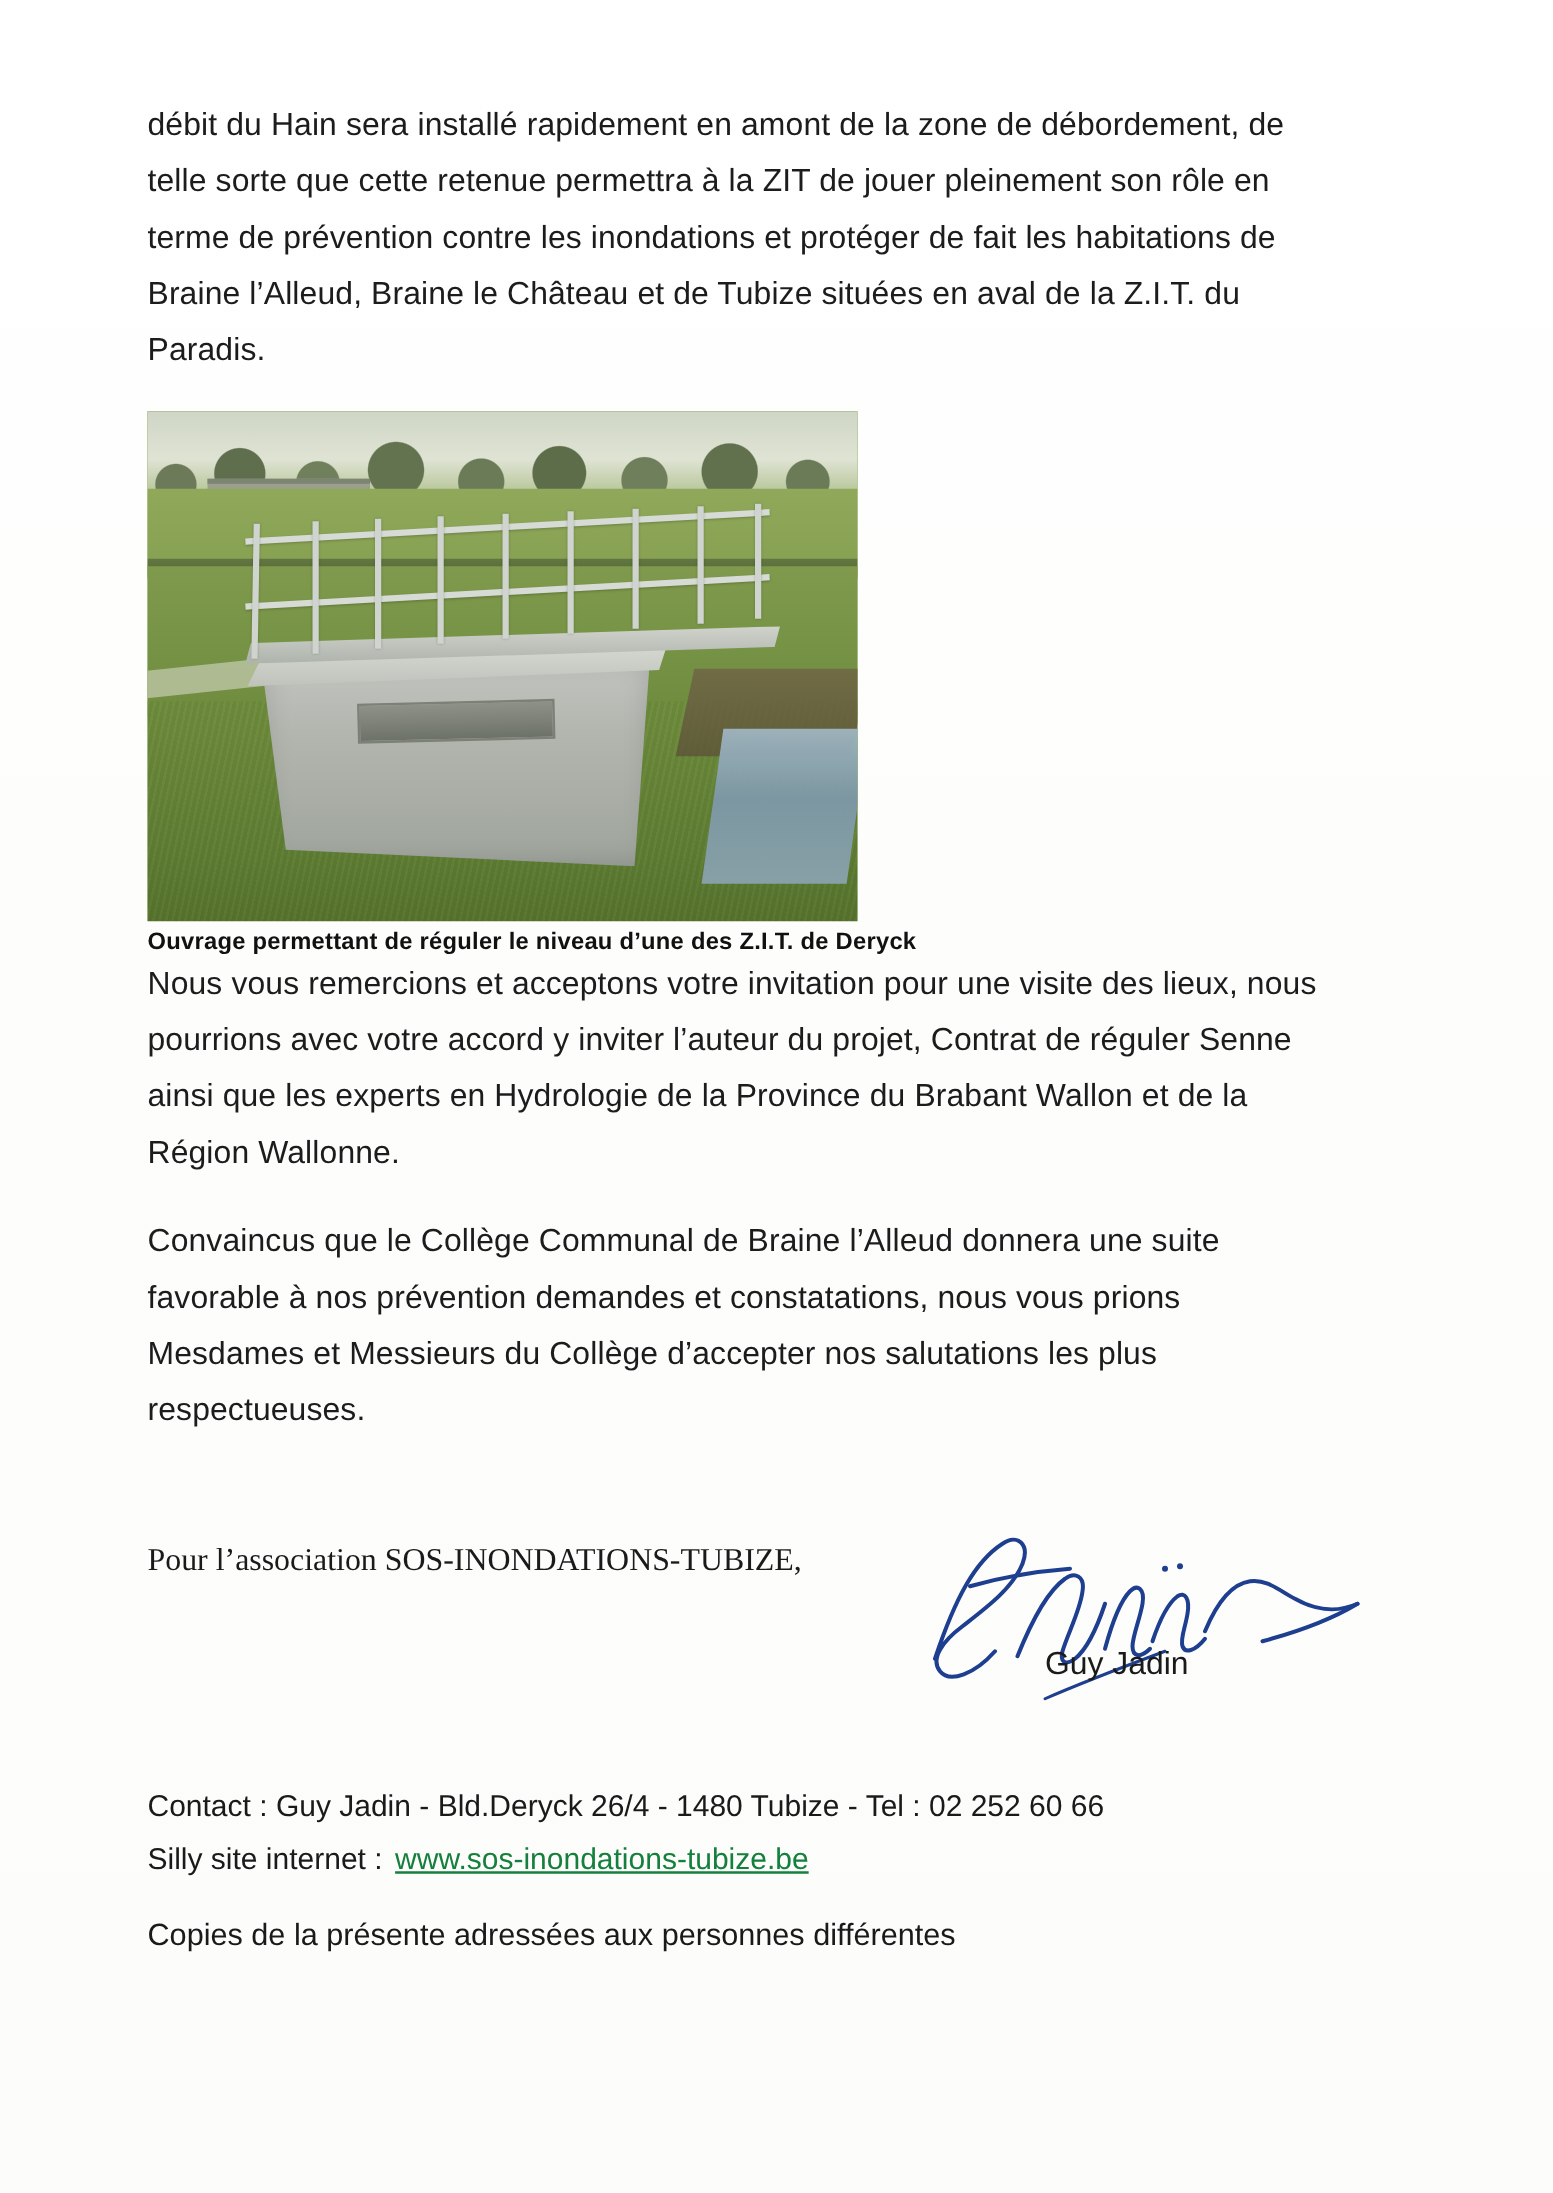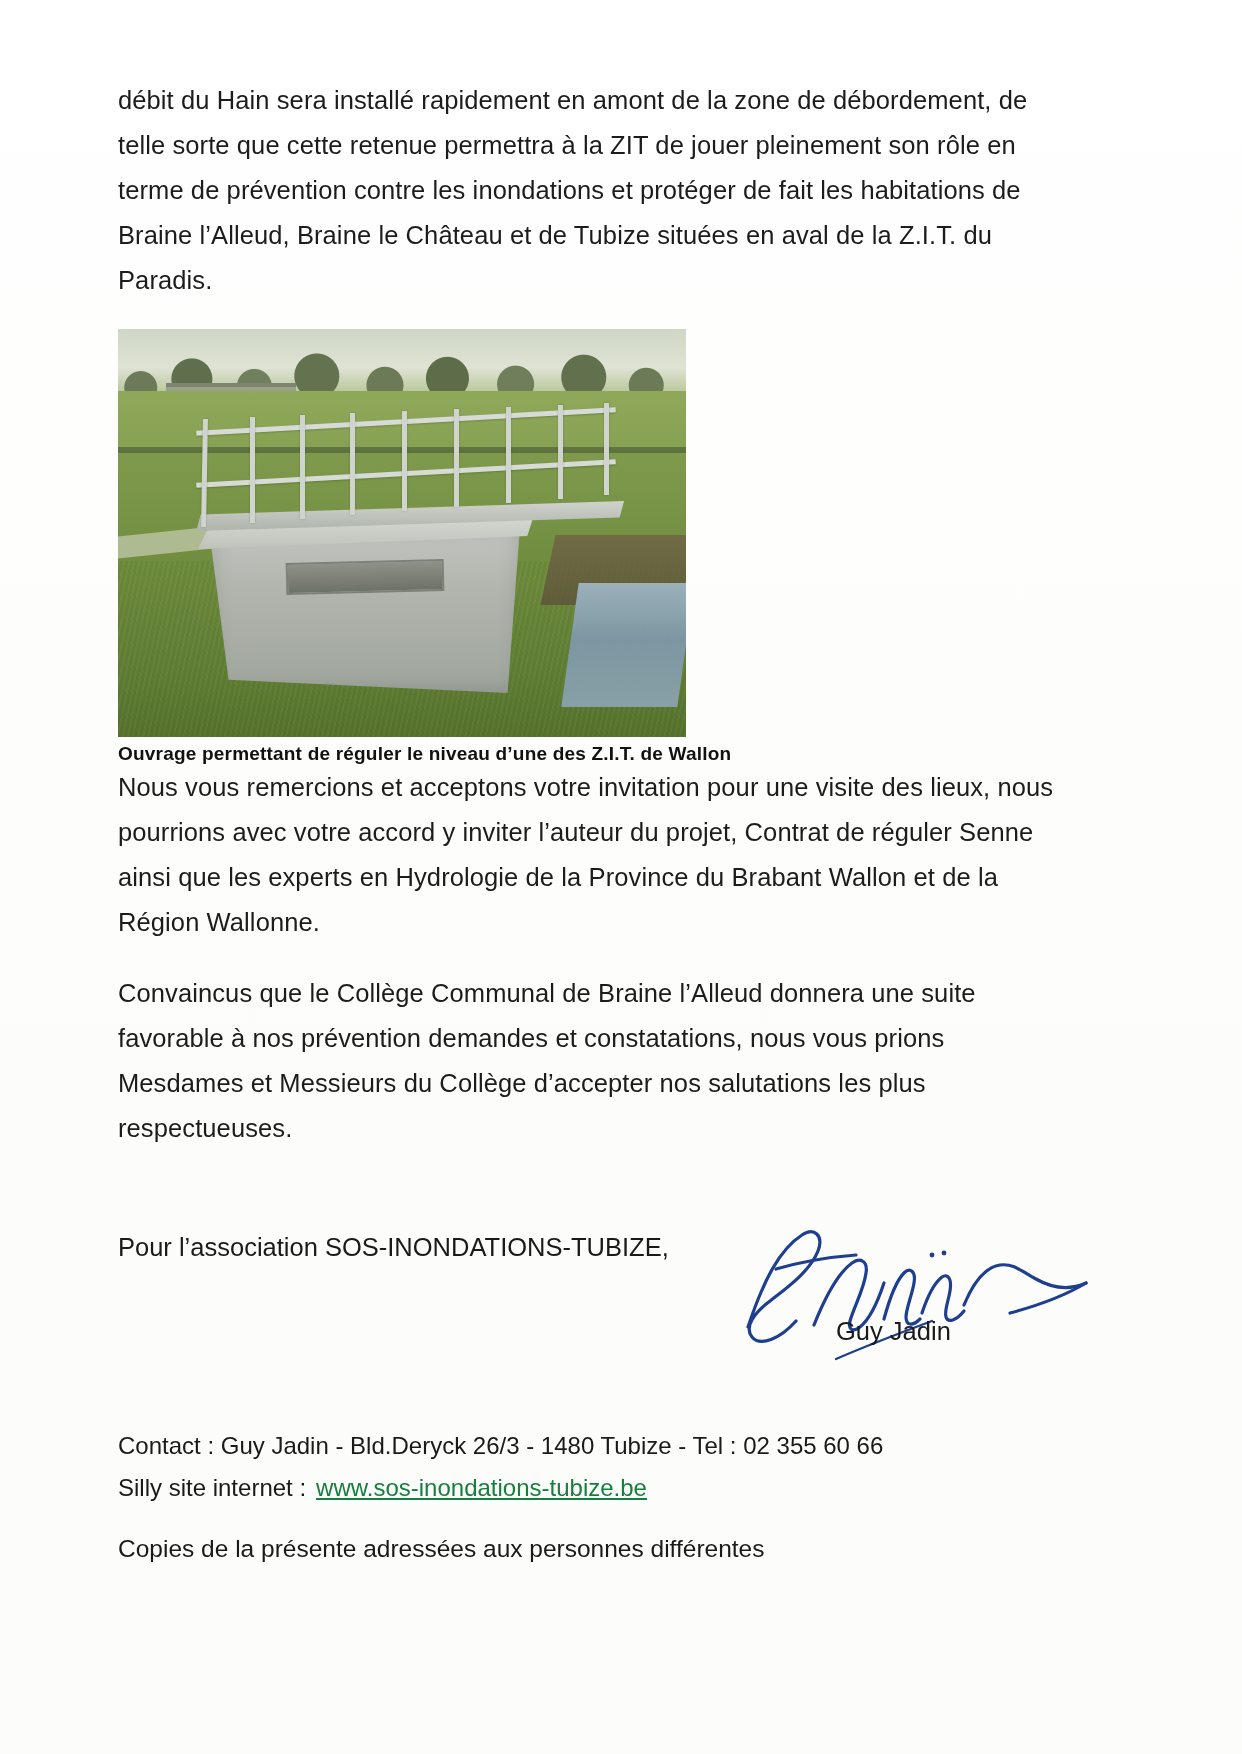--- a/index.html
+++ b/index.html
@@ -290,7 +290,7 @@
           <div class="post" style="left:408px; top:-10px;height:92px;"></div>
         </div>
       </div>
-      <div class="caption">Ouvrage permettant de réguler le niveau d’une des Z.I.T. de Wallon</div>
+      <div class="caption">Ouvrage permettant de réguler le niveau d’une des Z.I.T. de Deryck</div>
     </div>
 
     <p class="para block-after-figure">Nous vous remercions et acceptons votre invitation pour une visite des lieux, nous pourrions avec votre accord y inviter l’auteur du projet, Contrat de réguler Senne ainsi que les experts en Hydrologie de la Province du Brabant Wallon et de la Région Wallonne.</p>

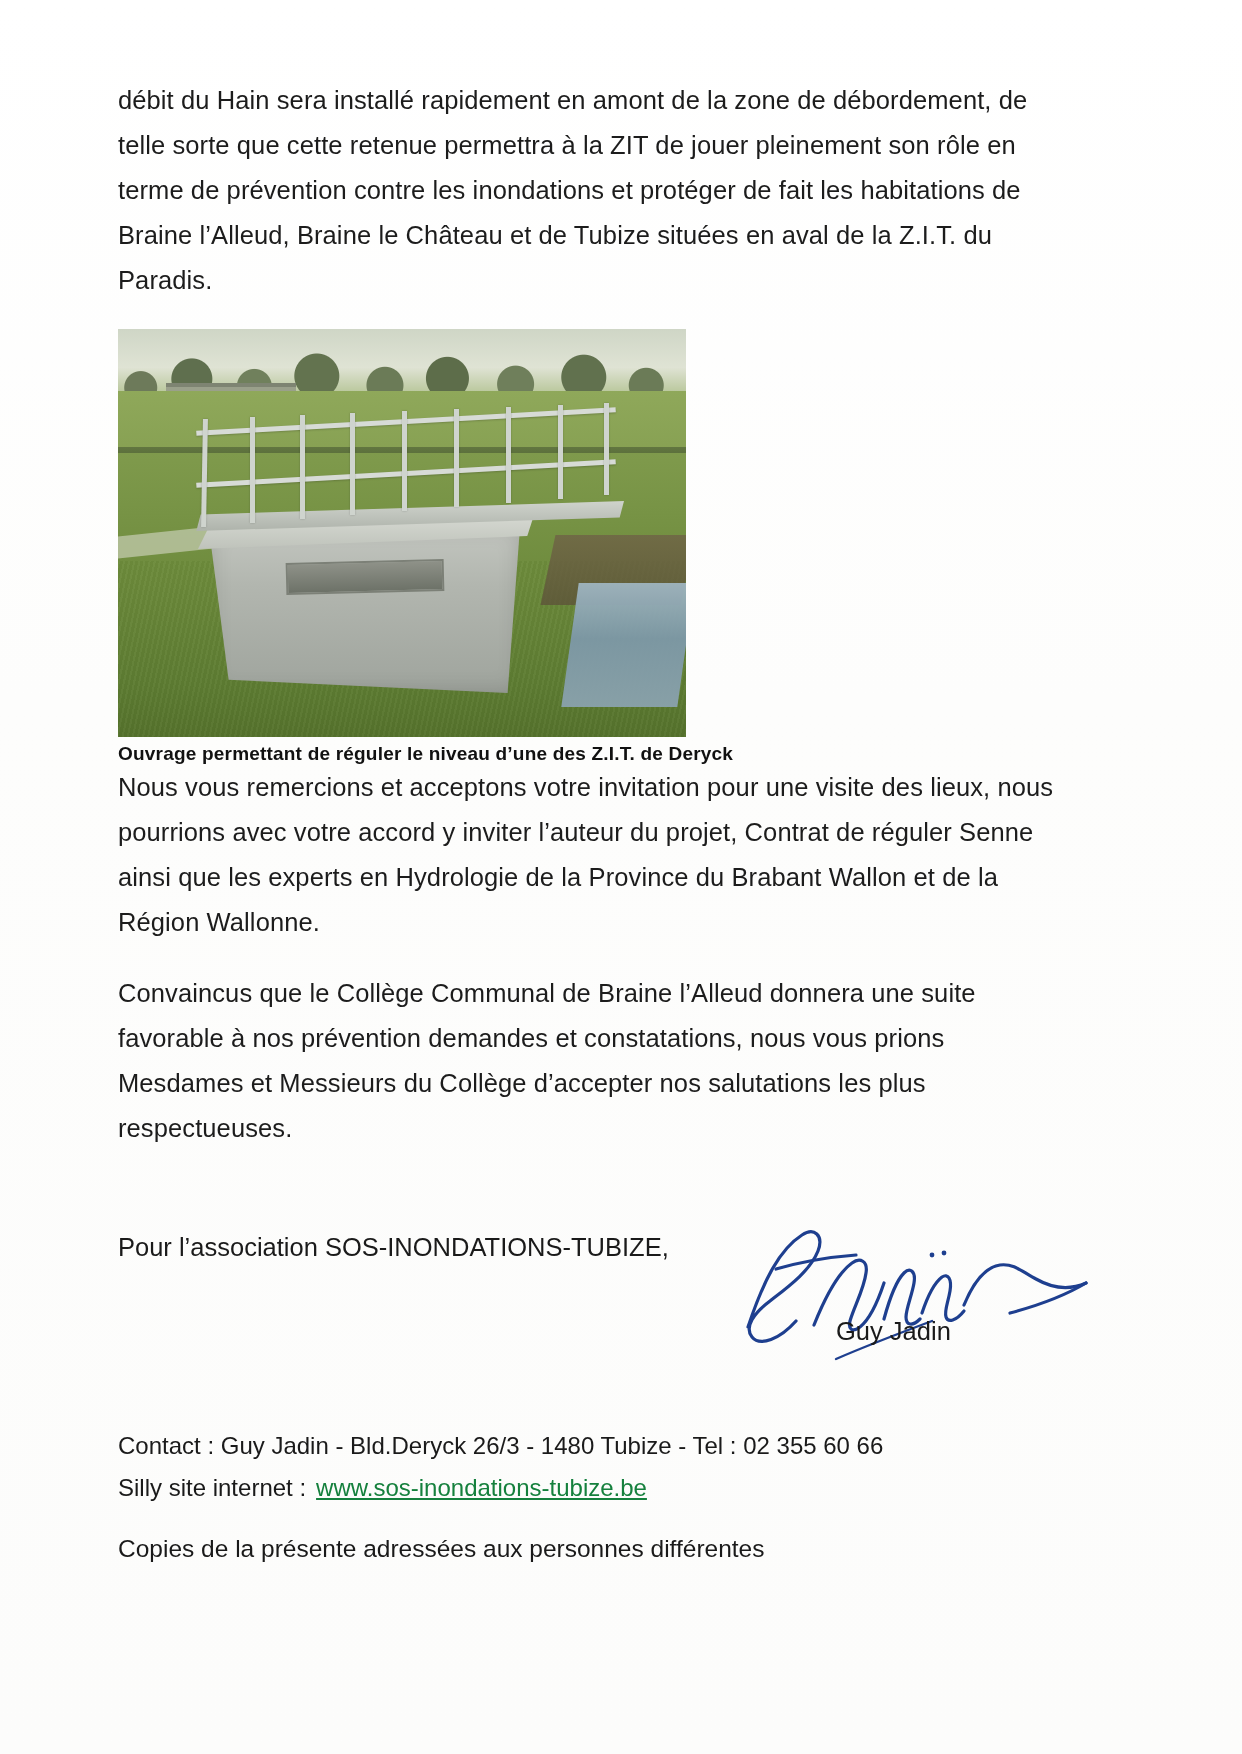--- a/index.html
+++ b/index.html
@@ -211,6 +211,7 @@
     font-size: 25.5px;
     line-height: 45px;
     margin: 0;
+    font-family: Liberation Serif, serif;
   }
   .sig-line {
     position: absolute;

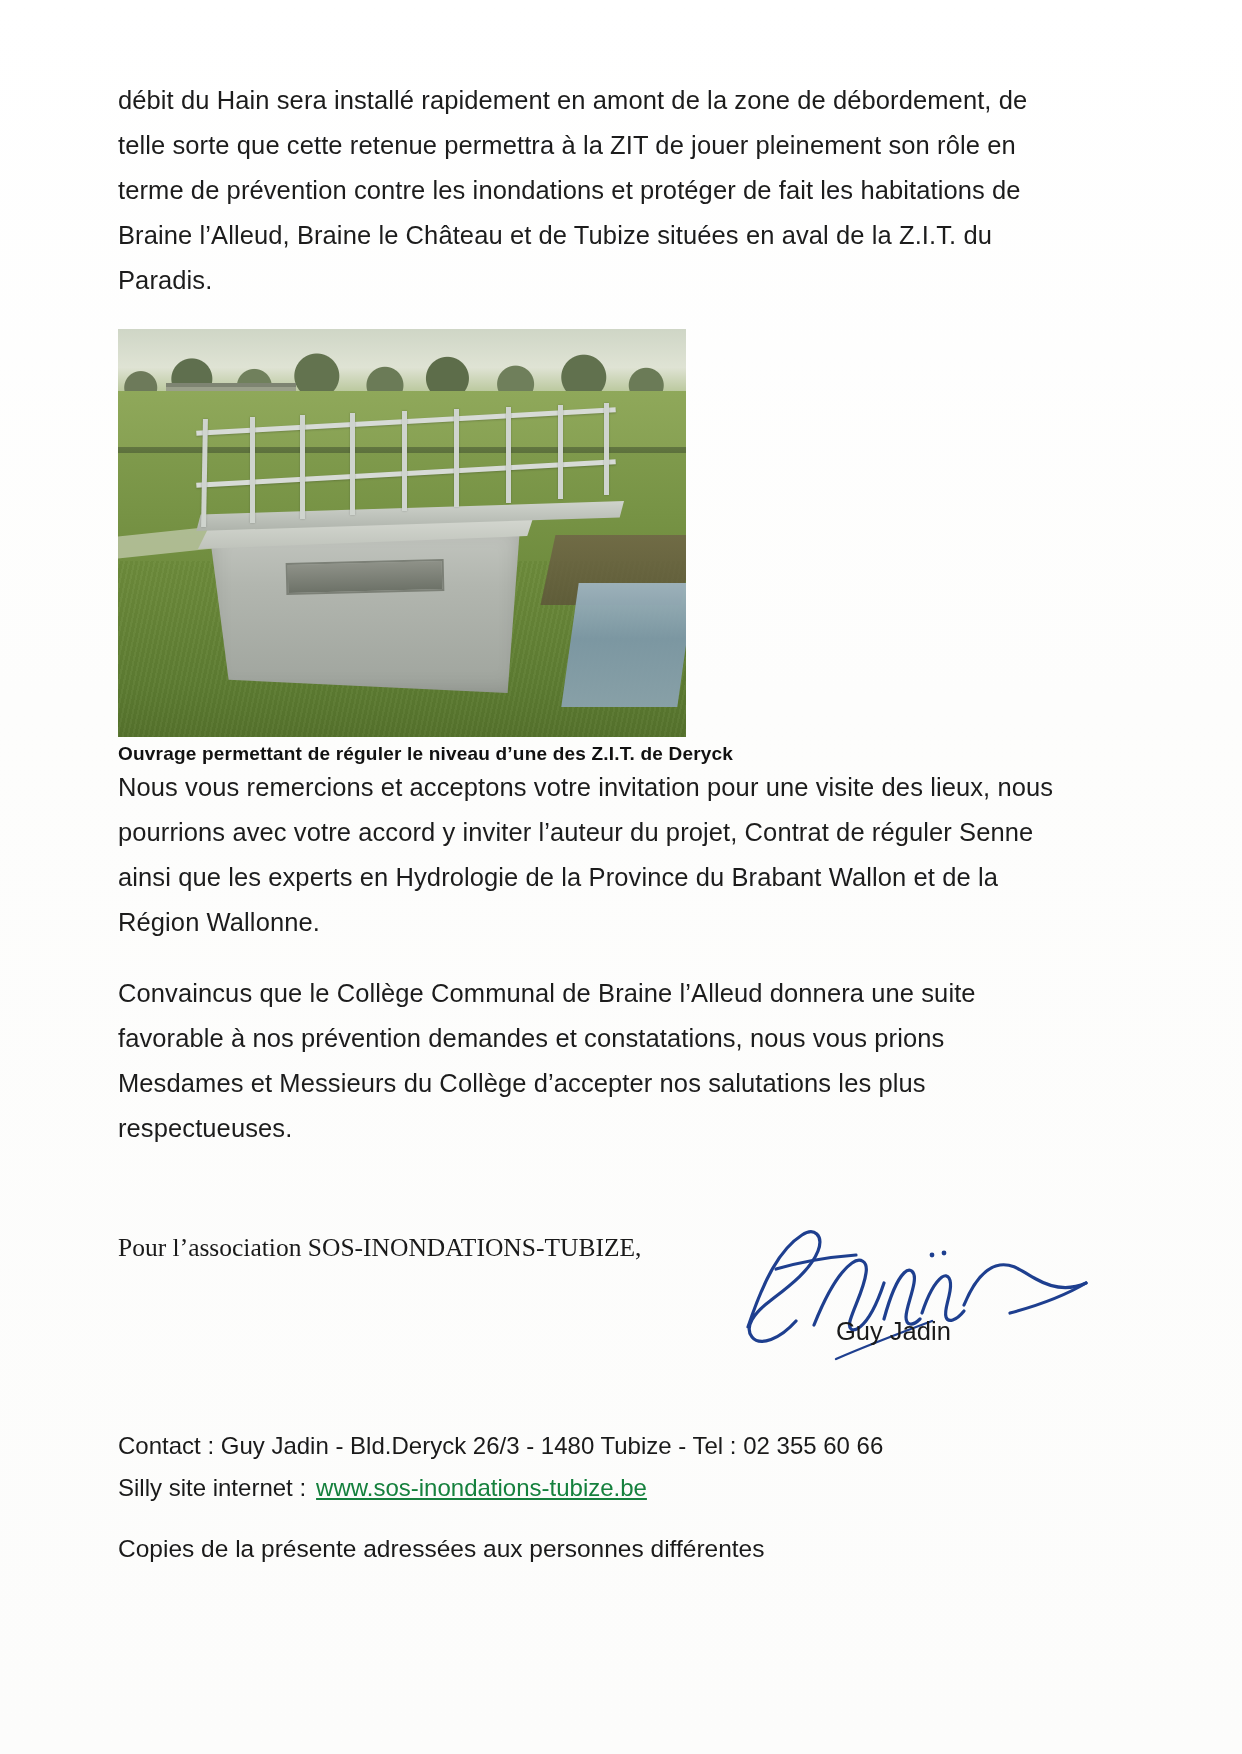--- a/index.html
+++ b/index.html
@@ -320,7 +320,7 @@
     </div>
 
     <div class="contact">
-      <div>Contact : Guy Jadin - Bld.Deryck 26/3 - 1480 Tubize - Tel : 02 355 60 66</div>
+      <div>Contact : Guy Jadin - Bld.Deryck 26/4 - 1480 Tubize - Tel : 02 252 60 66</div>
       <div>
         <span>Silly site internet :</span><a class="link" href="#">www.sos-inondations-tubize.be</a>
       </div>

